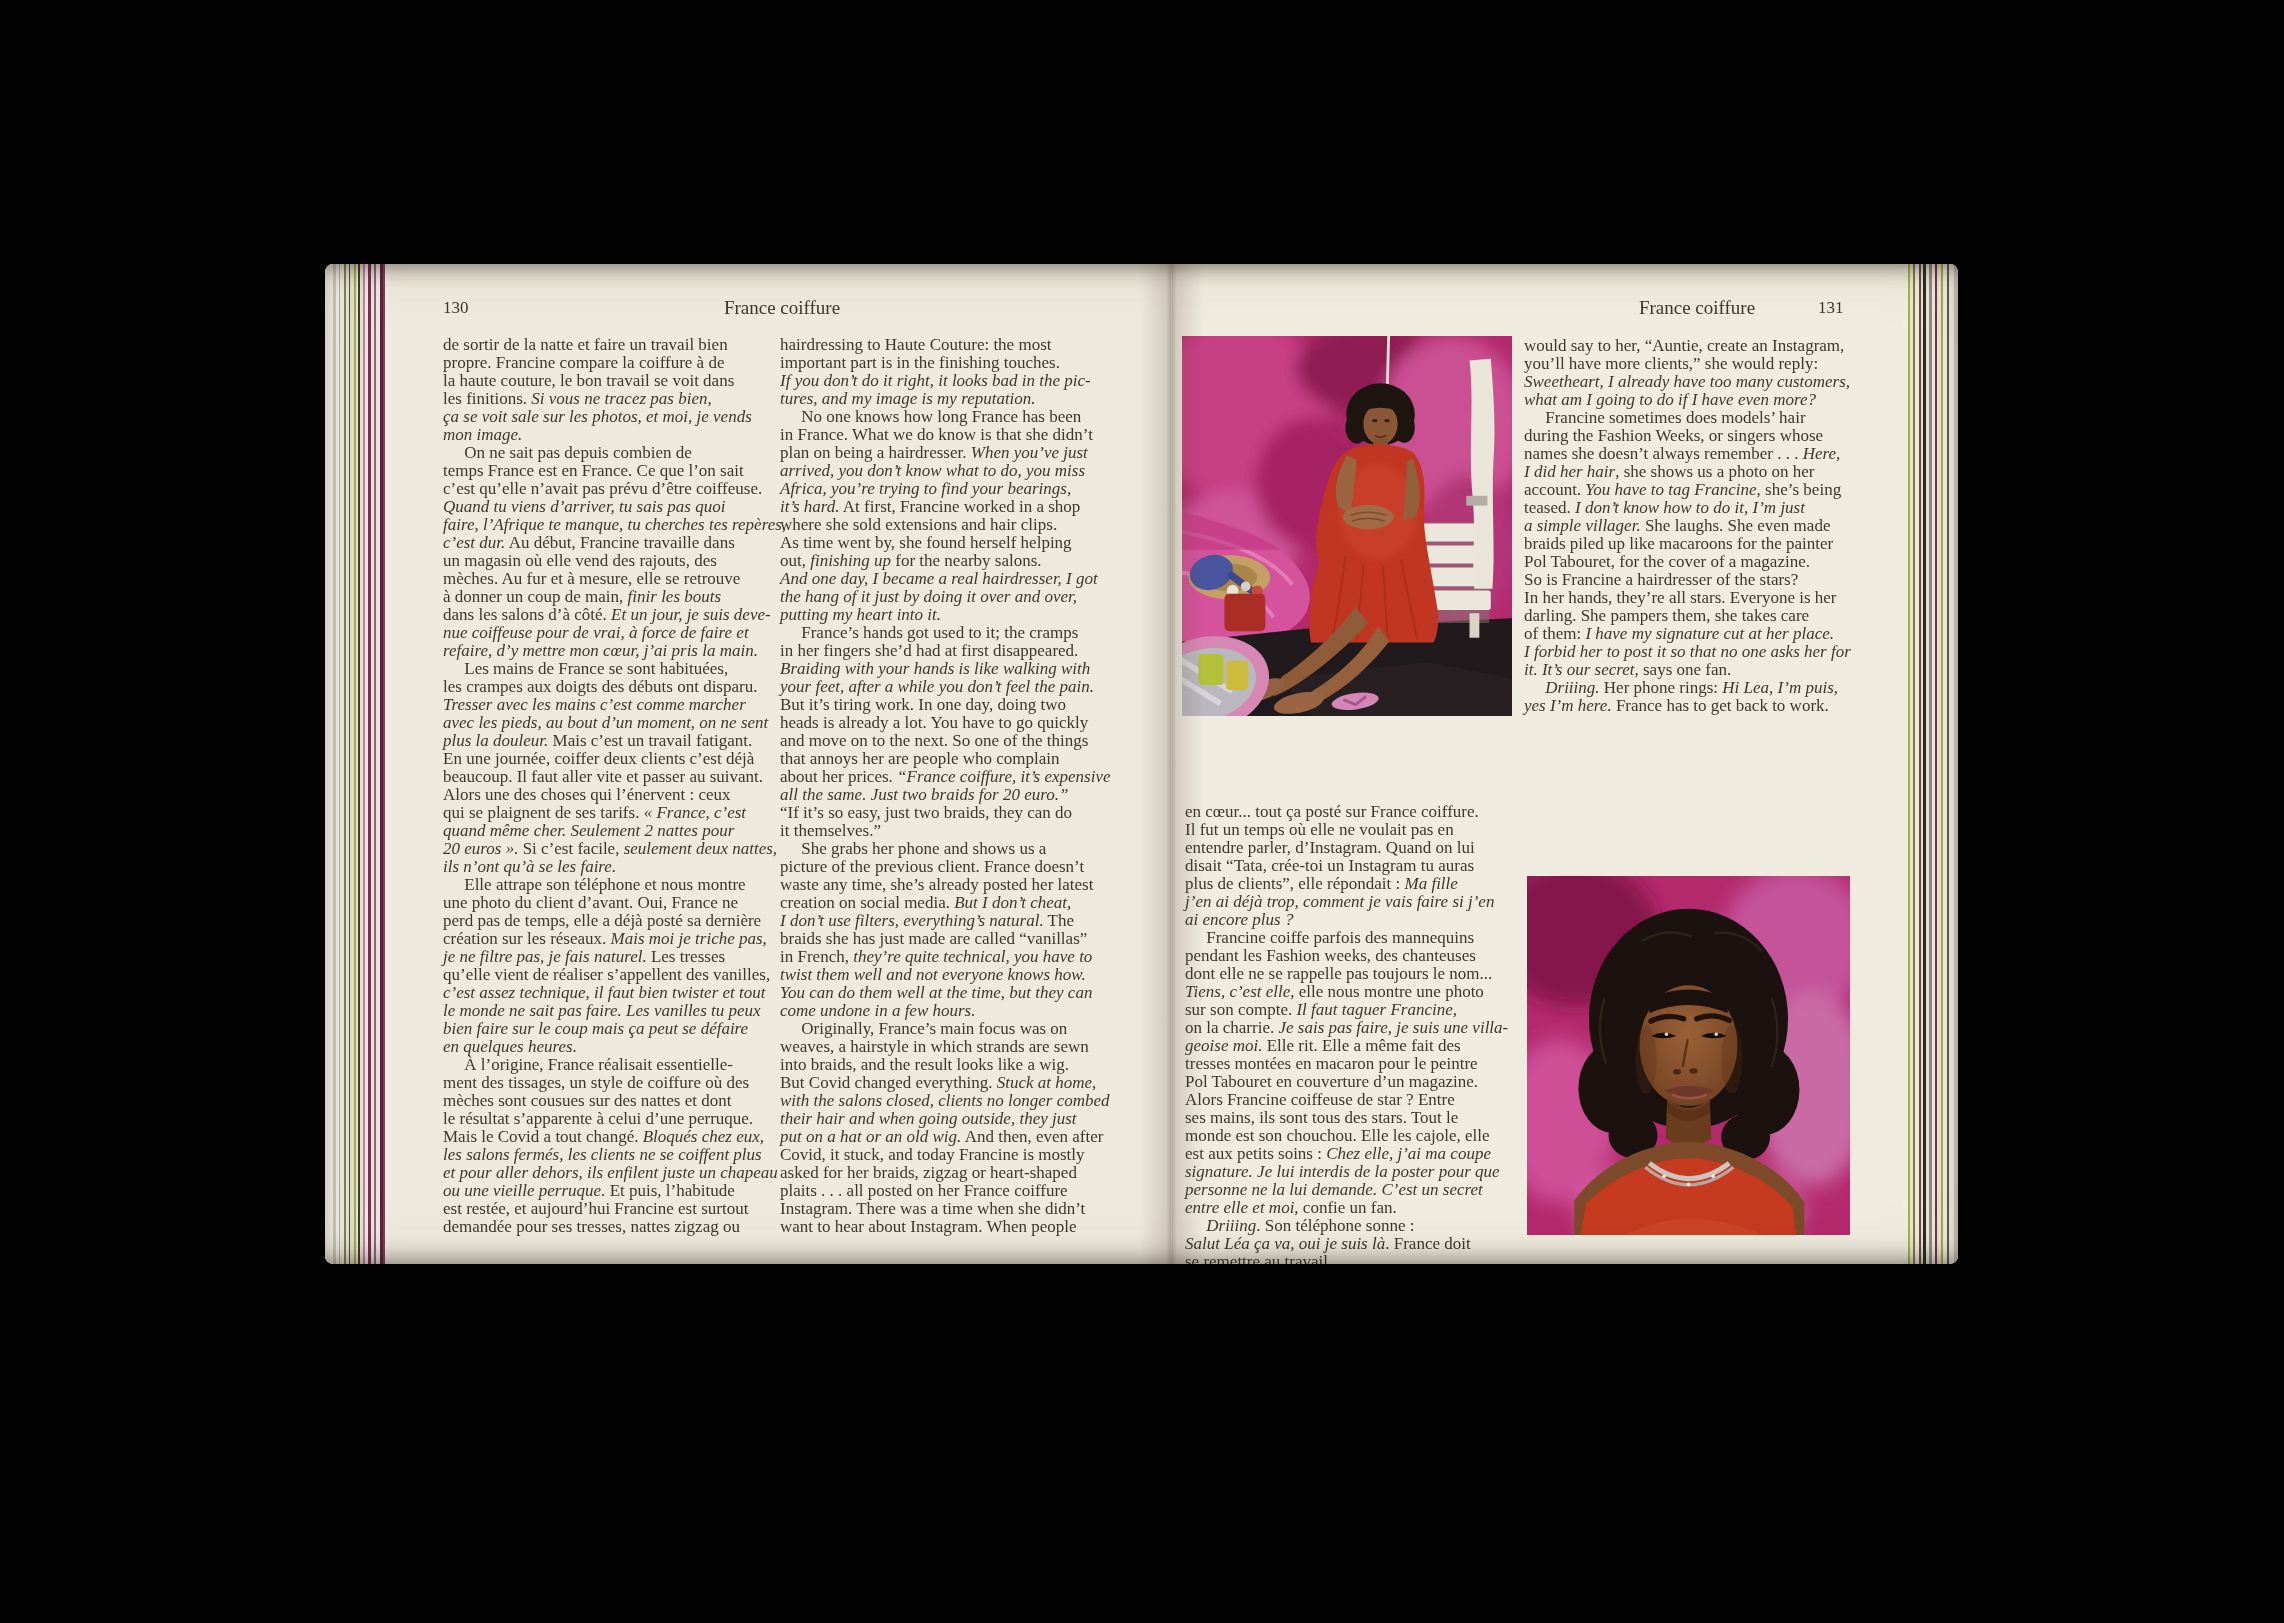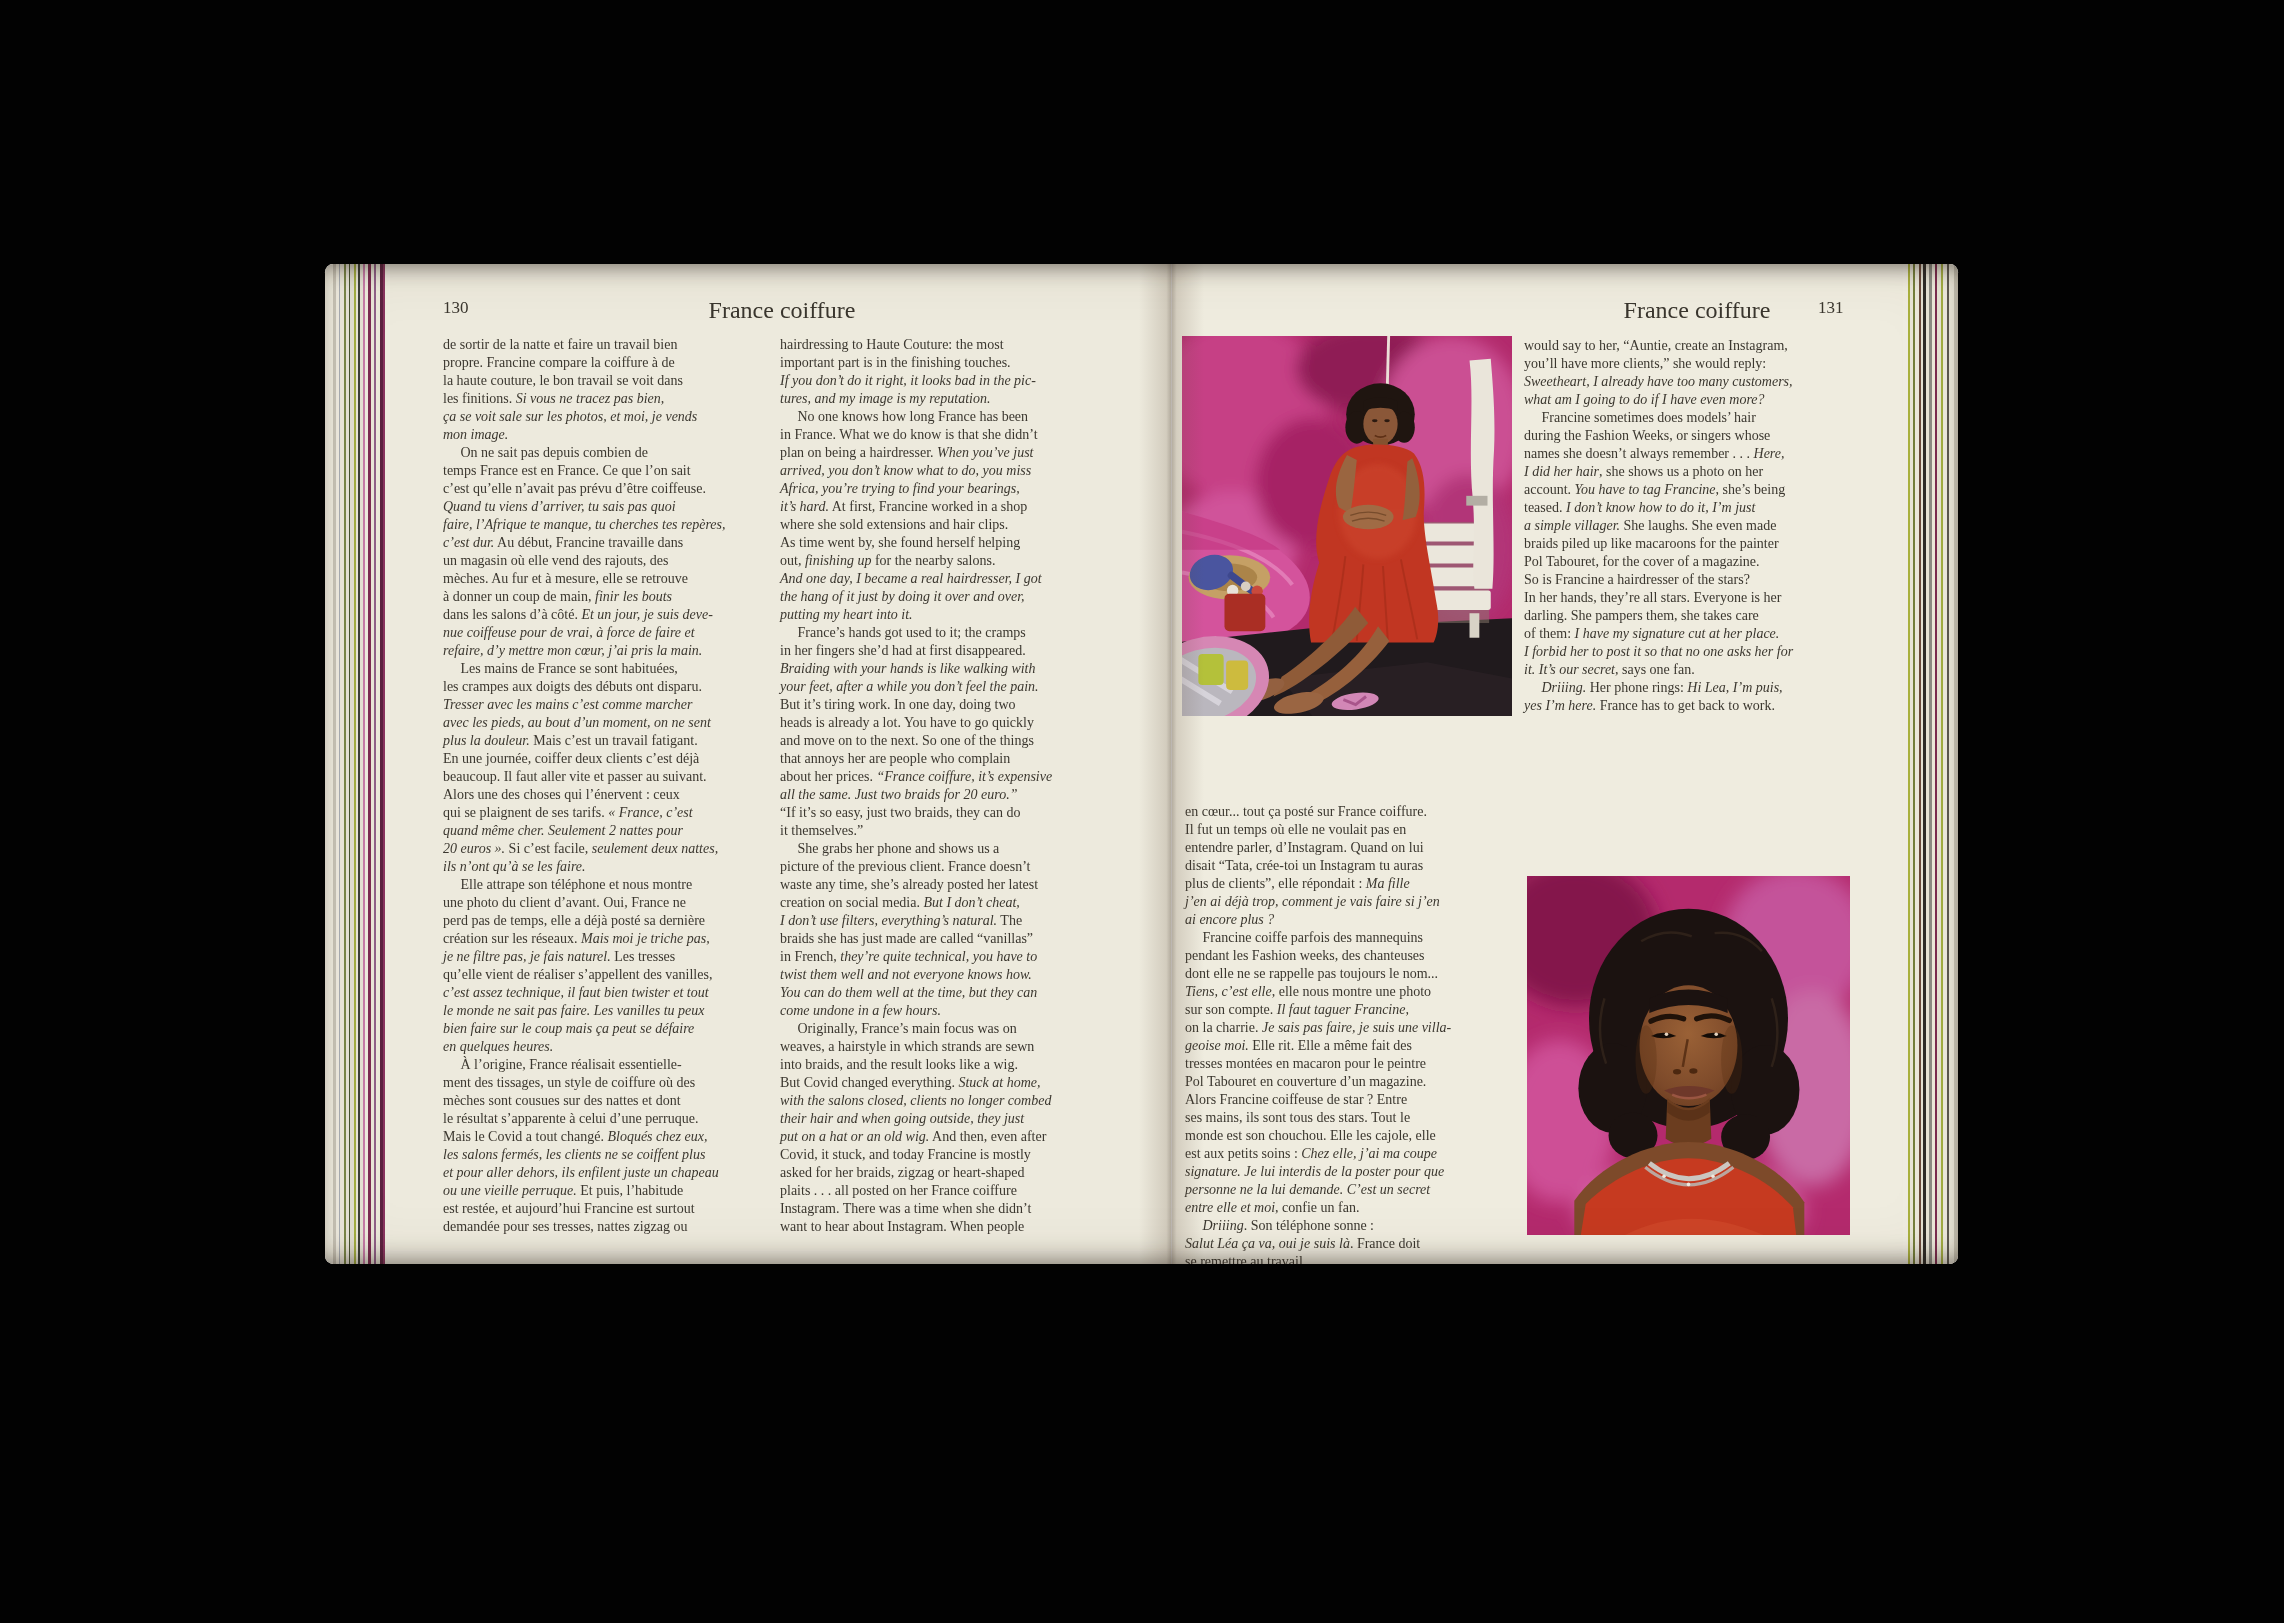--- a/index.html
+++ b/index.html
@@ -34,7 +34,7 @@
   .gutter{position:absolute;left:814px;top:0;width:65px;height:100%;pointer-events:none;
     background:linear-gradient(to right, rgba(92,70,50,0) 0%, rgba(92,70,50,.18) 42%,
       rgba(58,42,28,.34) 50%, rgba(92,70,50,.18) 58%, rgba(92,70,50,0) 100%);}
-  .pagenum,.runhead{position:absolute;font-size:24px;color:#3a362e;white-space:pre;}
+  .pagenum,.runhead{position:absolute;font-size:19px;color:#3a362e;white-space:pre;}
   .pagenum{font-size:17px;}
   .centered{transform:translateX(-50%);}
   .col{position:absolute;width:346px;font-size:14px;line-height:18px;color:#3b372f;}

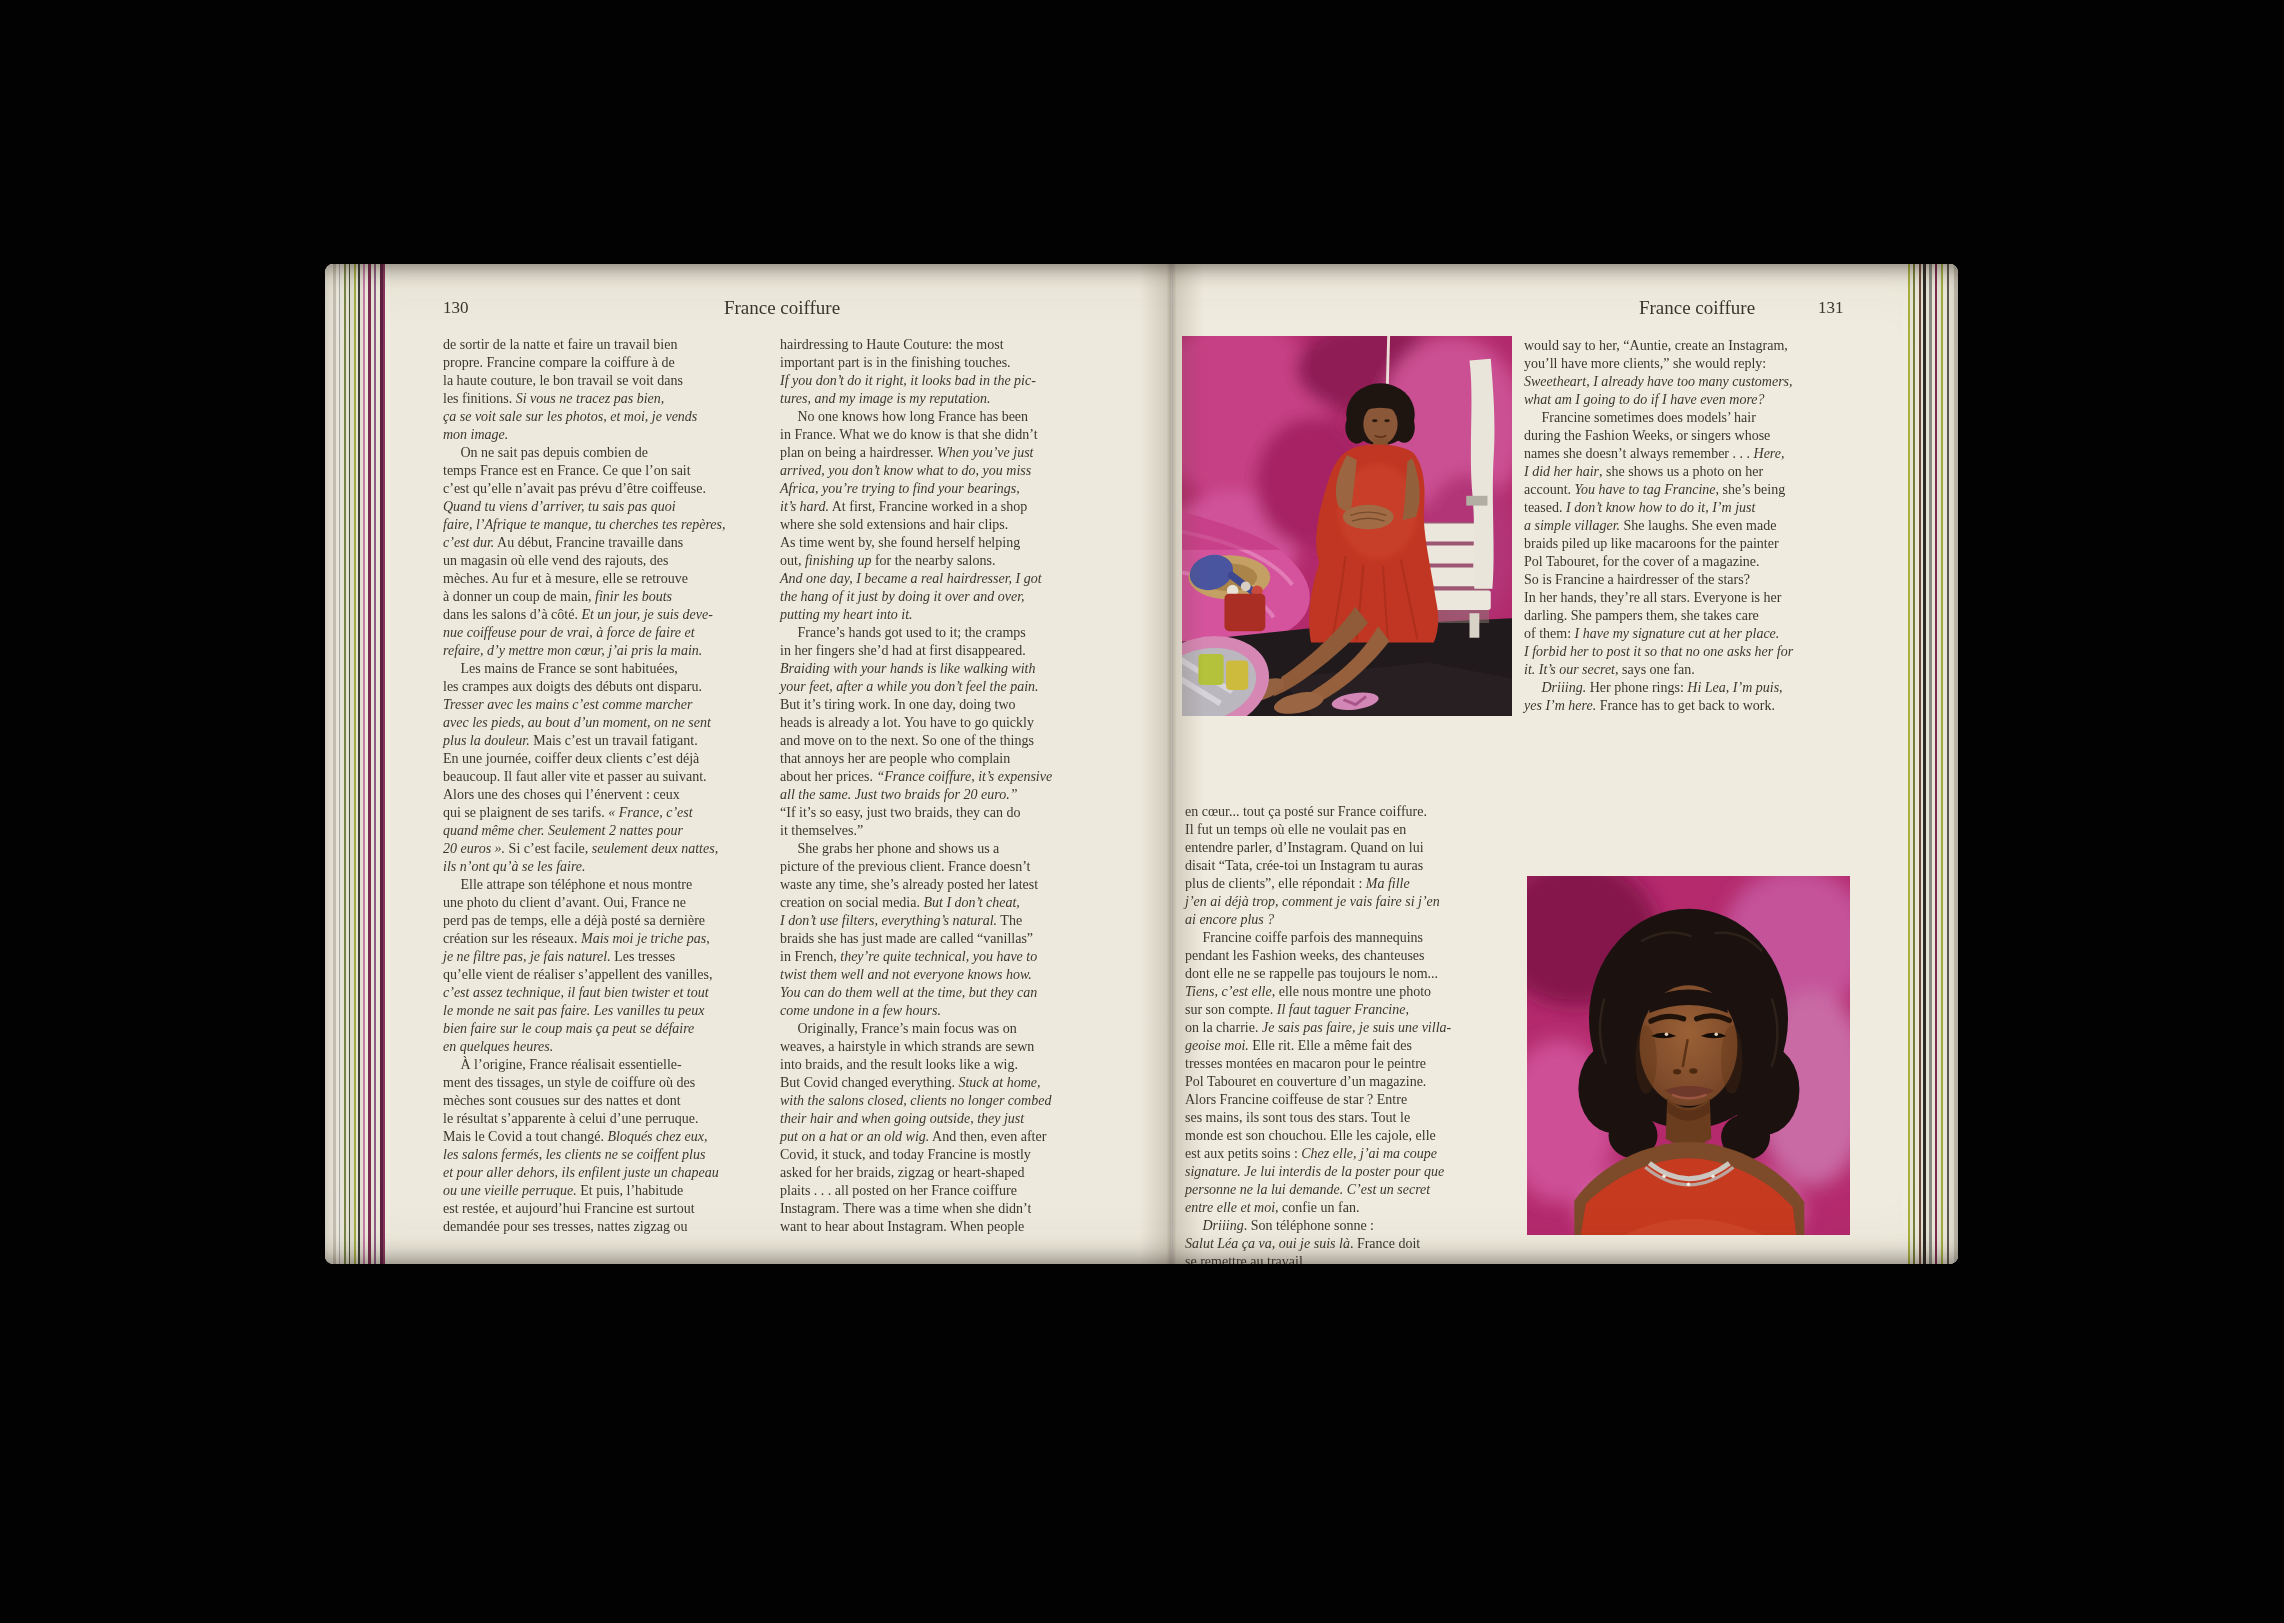--- a/index.html
+++ b/index.html
@@ -37,7 +37,7 @@
   .pagenum,.runhead{position:absolute;font-size:19px;color:#3a362e;white-space:pre;}
   .pagenum{font-size:17px;}
   .centered{transform:translateX(-50%);}
-  .col{position:absolute;width:346px;font-size:14px;line-height:18px;color:#3b372f;}
+  .col{position:absolute;width:346px;font-size:17px;line-height:18px;color:#3b372f;}
   .tline{white-space:pre;height:18px;}
   .it{font-style:italic;}
   .footerline{position:absolute;font-family:"DejaVu Sans Mono", monospace;

